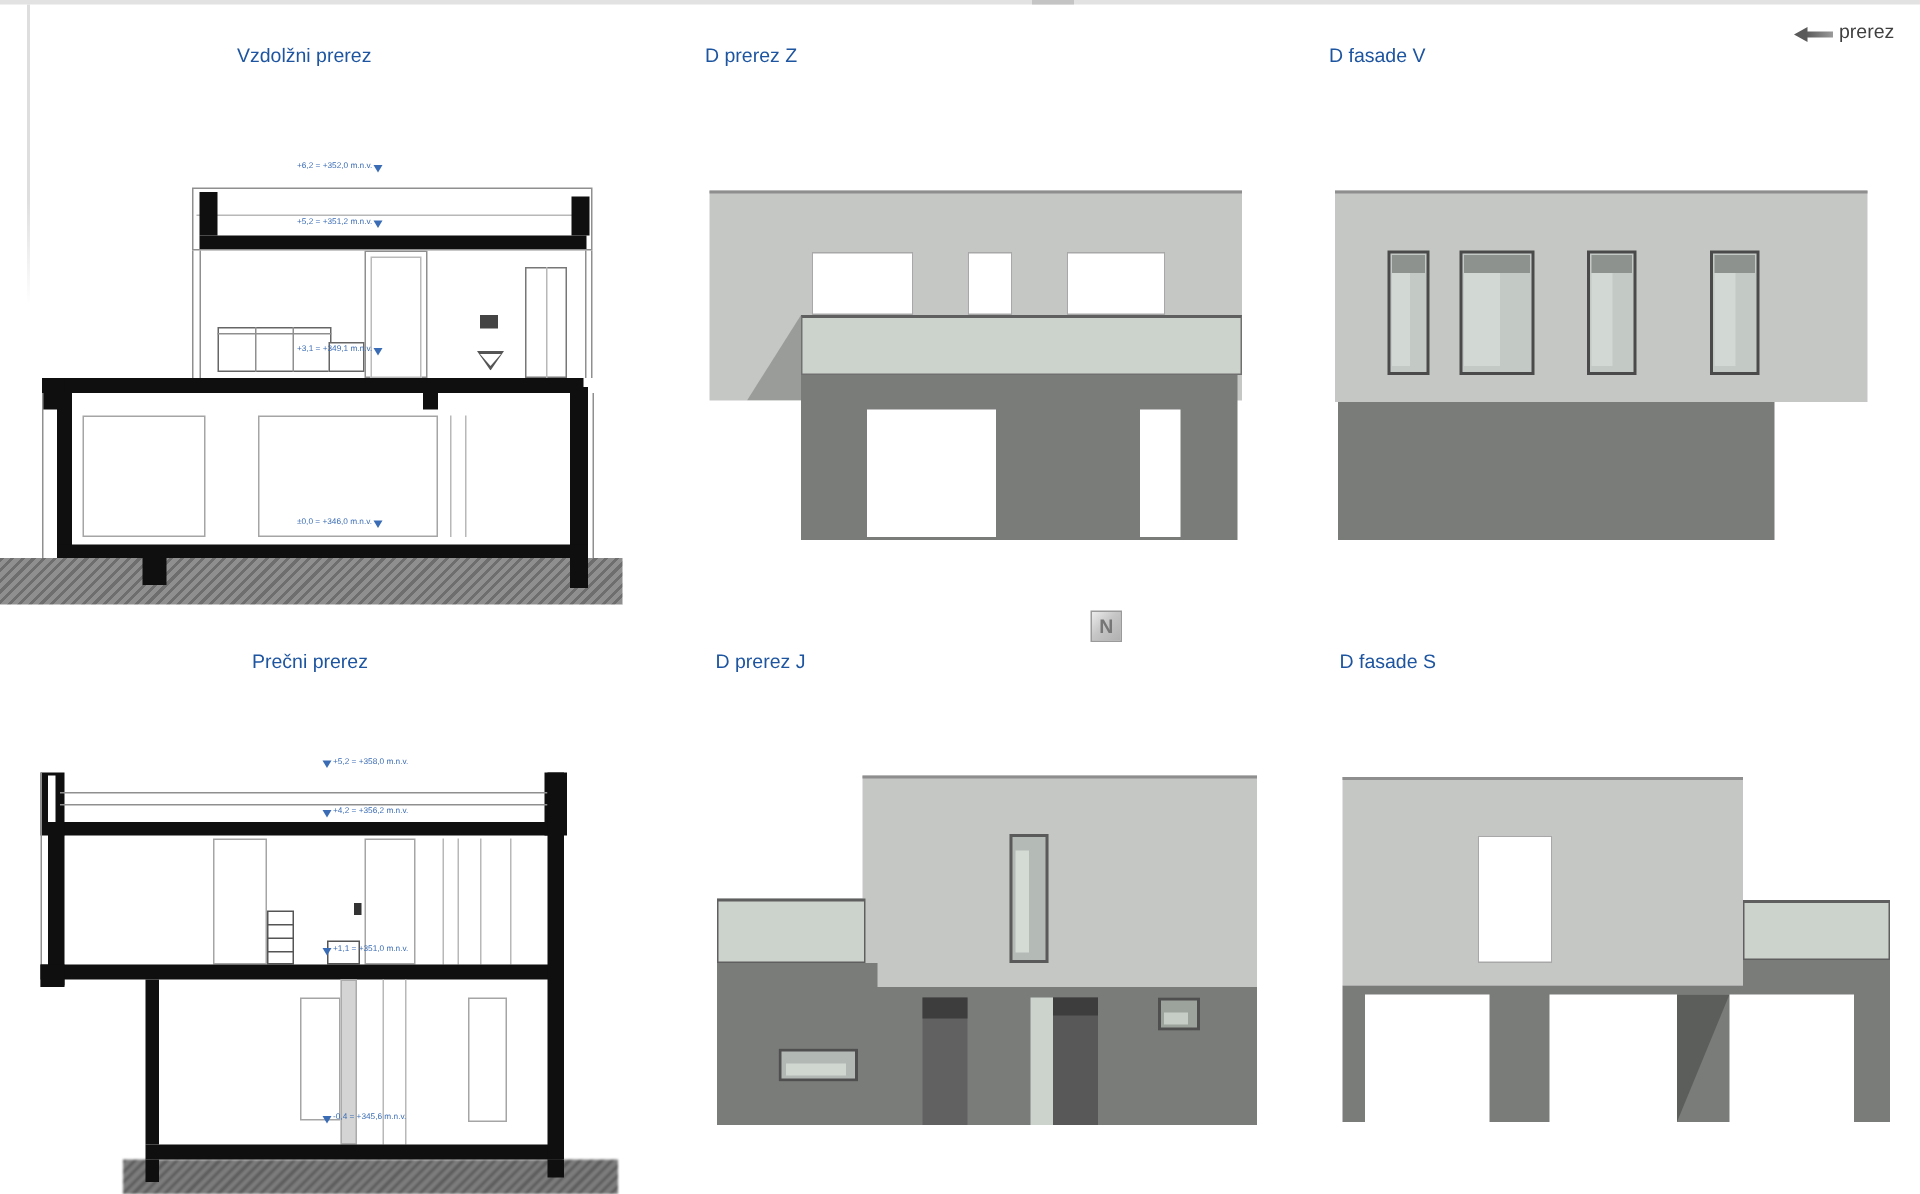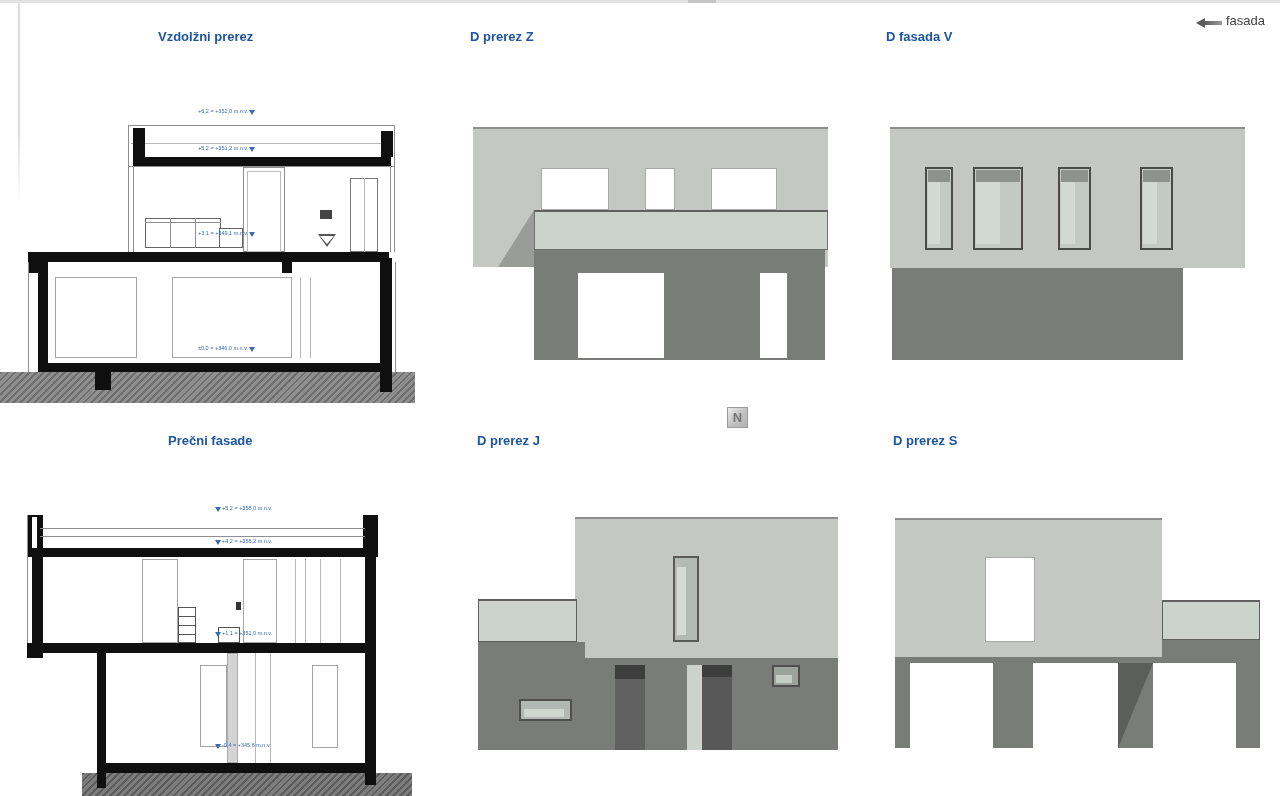--- a/index.html
+++ b/index.html
@@ -33,7 +33,7 @@
 
 <span class="abs" style="left:1196px;top:18px;width:0;height:0;border-top:5px solid transparent;border-bottom:5px solid transparent;border-right:9px solid #5a5a5a;"></span>
 <i class="abs" style="left:1204px;top:21px;width:18px;height:4px;background:linear-gradient(90deg,#5a5a5a,#9a9a9a);"></i>
-<span class="title" style="left:1226px;top:13px;color:#3f3f3f;font-weight:normal;">fasada</span>
+<span class="title" style="left:1226px;top:13px;color:#3f3f3f;font-weight:normal;">prerez</span>
 
 <div class="abs" style="left:727px;top:407px;width:21px;height:21px;border:1px solid #9a9a9a;box-sizing:border-box;background:linear-gradient(135deg,#ececec 0%,#c6c6c6 45%,#b0b0b0 100%);text-align:center;">
   <span style="font-size:13px;font-weight:bold;color:#767676;line-height:19px;">N</span>

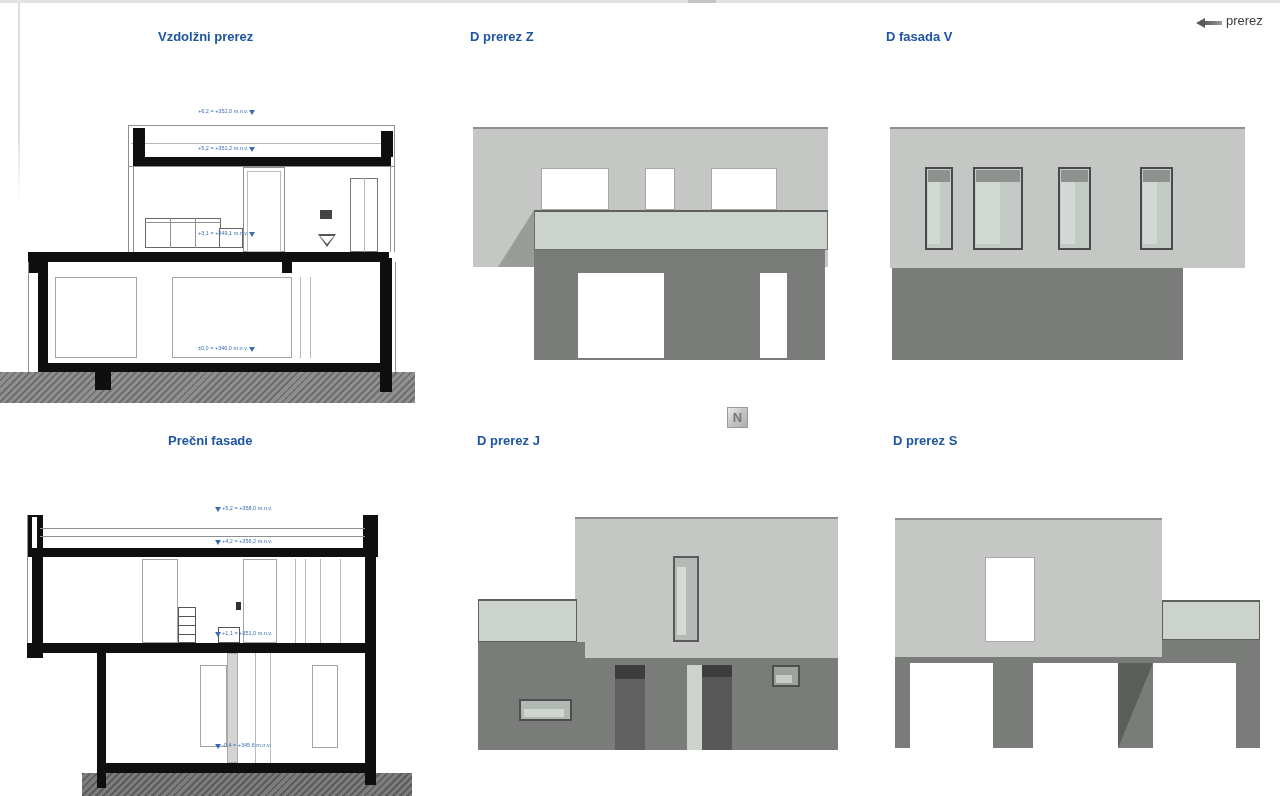--- a/index.html
+++ b/index.html
@@ -11,7 +11,7 @@
   .lnl{background:#b8b8b8;}
   .outline{border:1px solid #8f8f8f;background:#ffffff;box-sizing:border-box;}
   .outline2{border:1px solid #666;background:#ffffff;box-sizing:border-box;}
-  .title{position:absolute;font-weight:bold;font-size:13px;color:#1e55a0;white-space:nowrap;}
+  .title{position:absolute;font-weight:normal;font-size:13px;color:#1e55a0;white-space:nowrap;}
   .ann{position:absolute;color:#3a6cb5;font-size:5.5px;line-height:7px;white-space:nowrap;
        display:flex;align-items:flex-start;gap:1px;}
   .arr-dn{width:0;height:0;border-left:3px solid transparent;border-right:3px solid transparent;

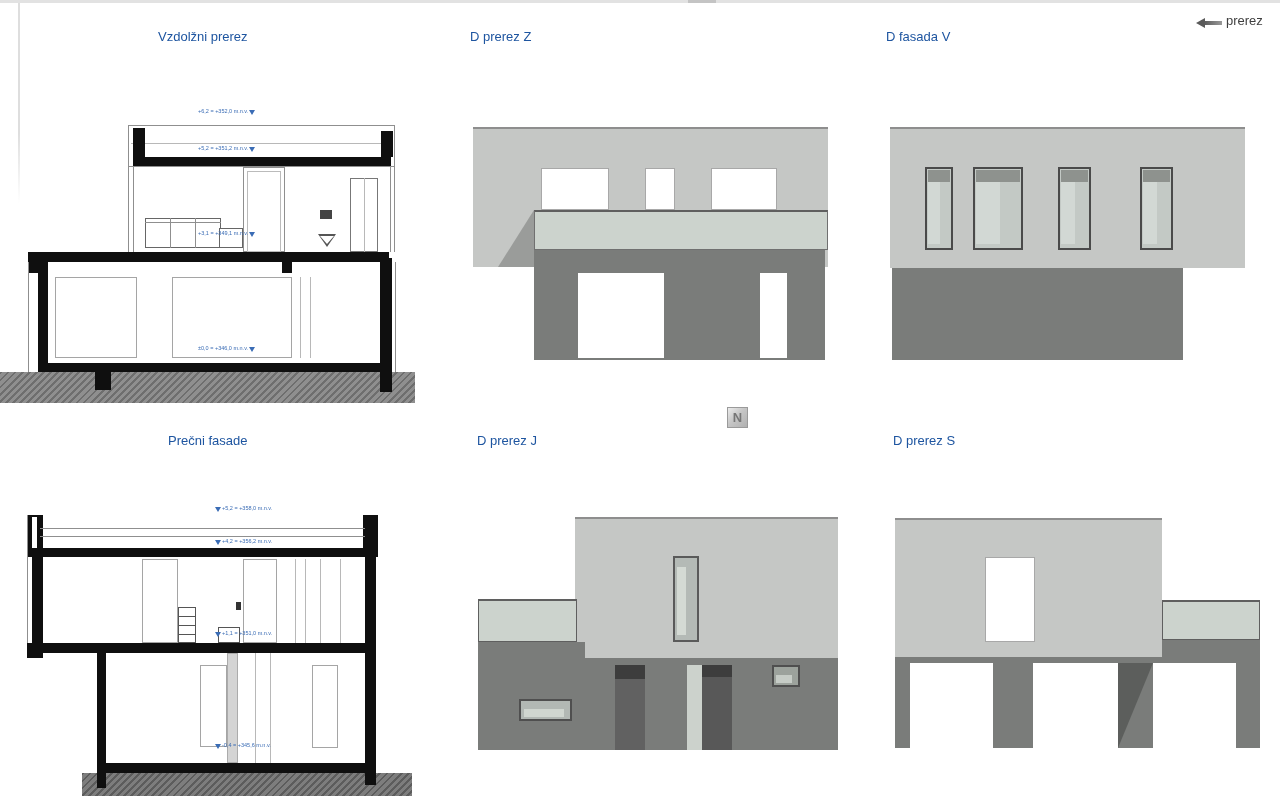--- a/index.html
+++ b/index.html
@@ -41,7 +41,7 @@
 
 <span class="title" style="left:158px;top:29px;">Vzdolžni prerez</span>
 <span class="title" style="left:470px;top:29px;">D prerez Z</span>
-<span class="title" style="left:886px;top:29px;">D fasada V</span>
+<span class="title" style="left:886px;top:29px;">D fasade V</span>
 <span class="title" style="left:168px;top:433px;">Prečni fasade</span>
 <span class="title" style="left:477px;top:433px;">D prerez J</span>
 <span class="title" style="left:893px;top:433px;">D prerez S</span>

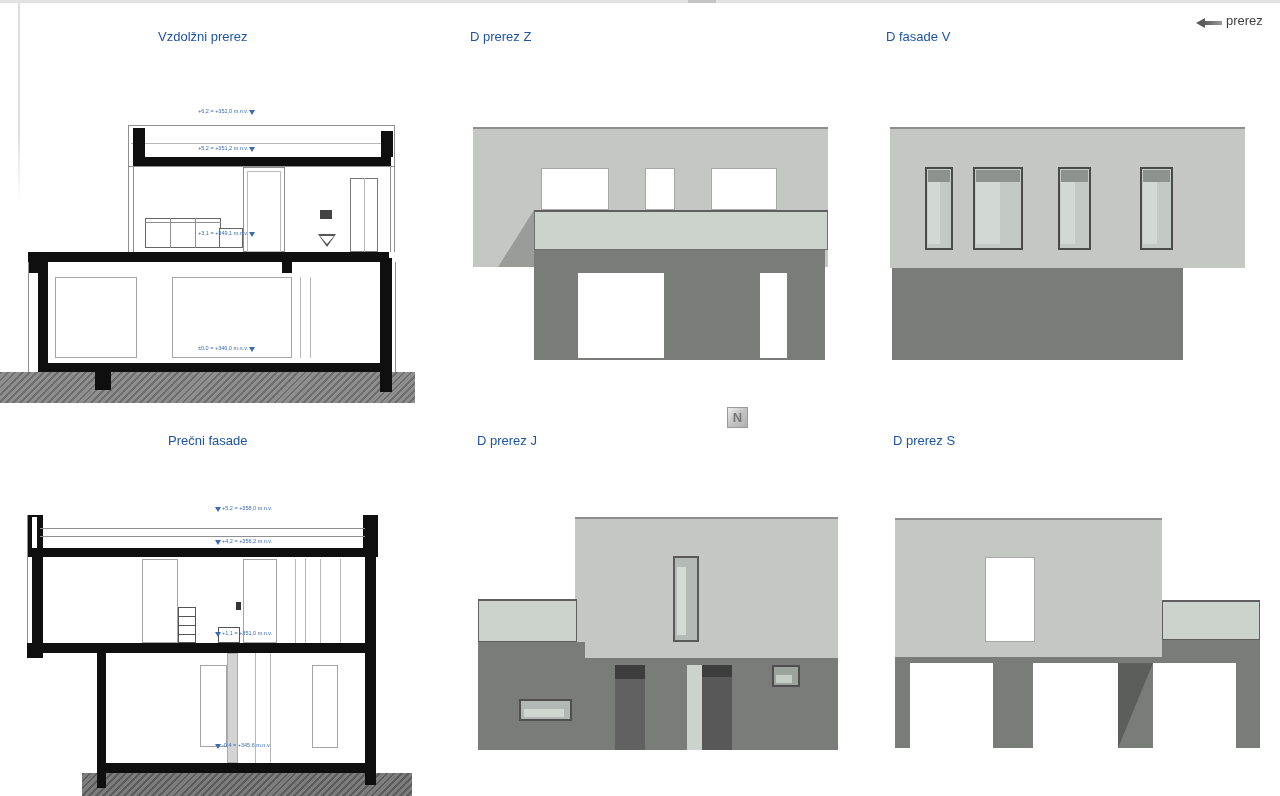--- a/index.html
+++ b/index.html
@@ -42,7 +42,7 @@
 <span class="title" style="left:158px;top:29px;">Vzdolžni prerez</span>
 <span class="title" style="left:470px;top:29px;">D prerez Z</span>
 <span class="title" style="left:886px;top:29px;">D fasade V</span>
-<span class="title" style="left:168px;top:433px;">Prečni fasade</span>
+<span class="title" style="left:168px;top:433px;">Prečni prerez</span>
 <span class="title" style="left:477px;top:433px;">D prerez J</span>
 <span class="title" style="left:893px;top:433px;">D prerez S</span>
 

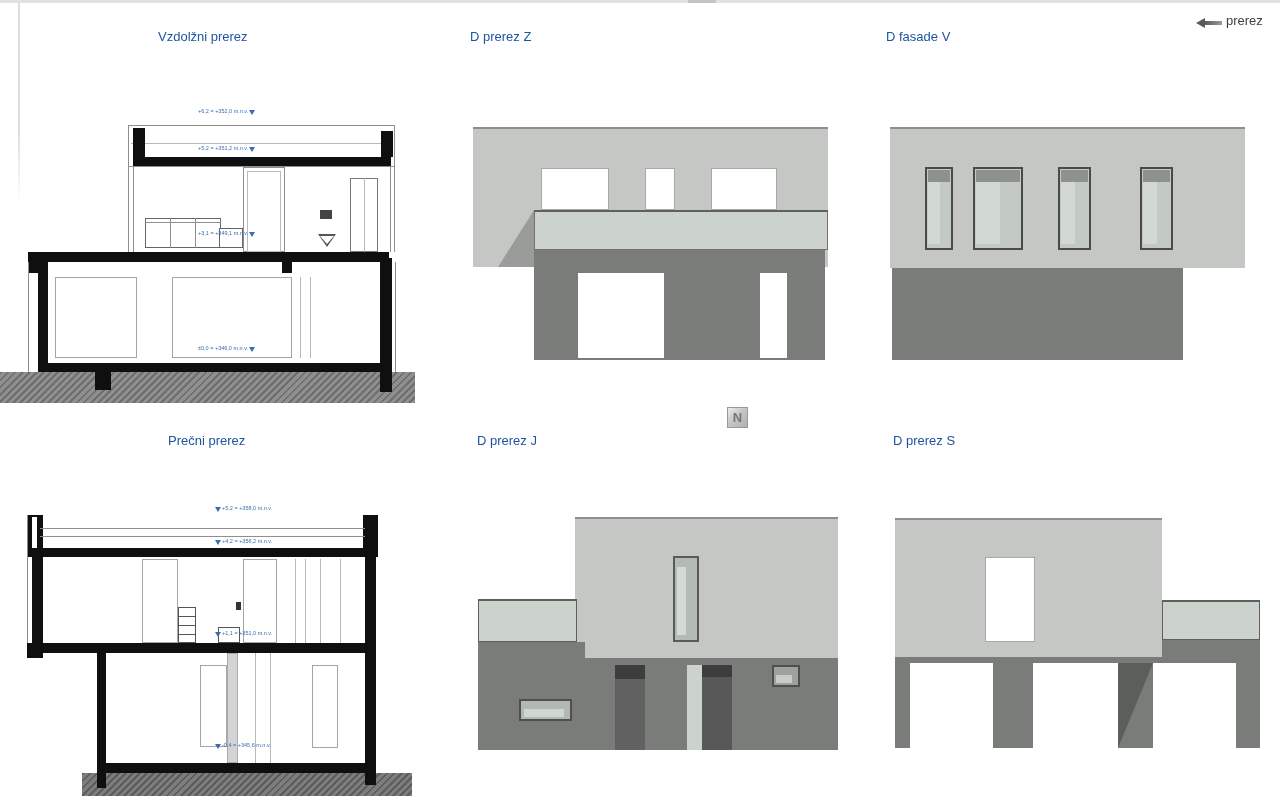--- a/index.html
+++ b/index.html
@@ -44,7 +44,7 @@
 <span class="title" style="left:886px;top:29px;">D fasade V</span>
 <span class="title" style="left:168px;top:433px;">Prečni prerez</span>
 <span class="title" style="left:477px;top:433px;">D prerez J</span>
-<span class="title" style="left:893px;top:433px;">D prerez S</span>
+<span class="title" style="left:893px;top:433px;">D fasade S</span>
 
 <div class="panel" style="left:0;top:100px;width:430px;height:306px;">
   <i class="abs ground" style="left:0;top:272px;width:415px;height:31px;"></i>

